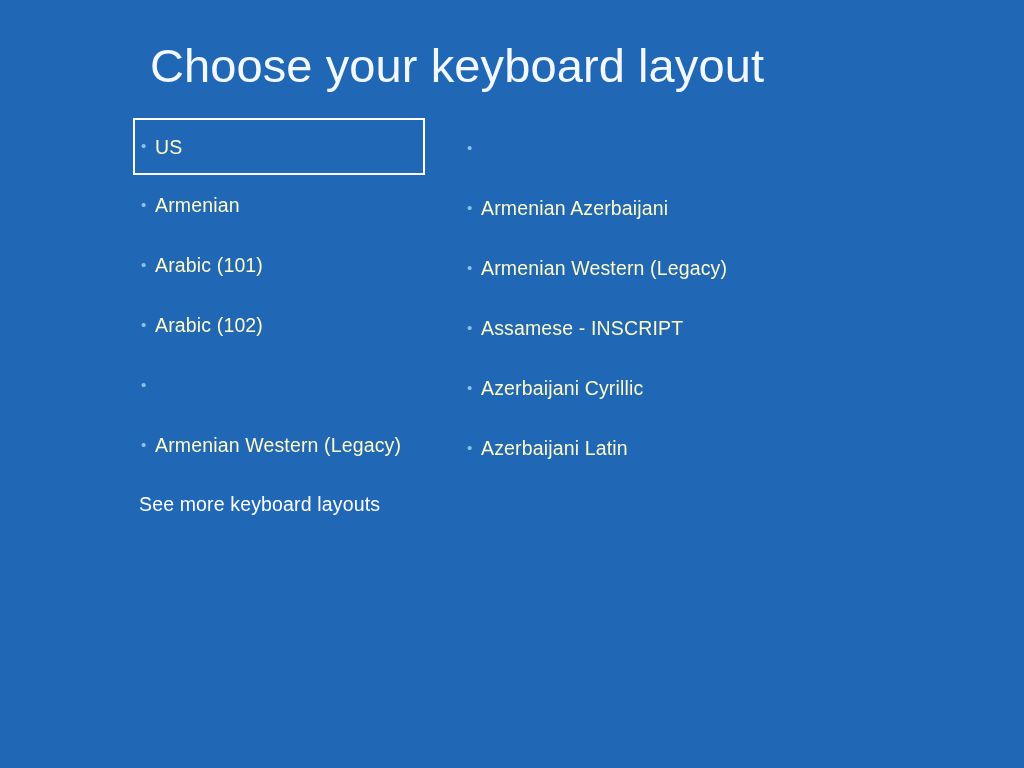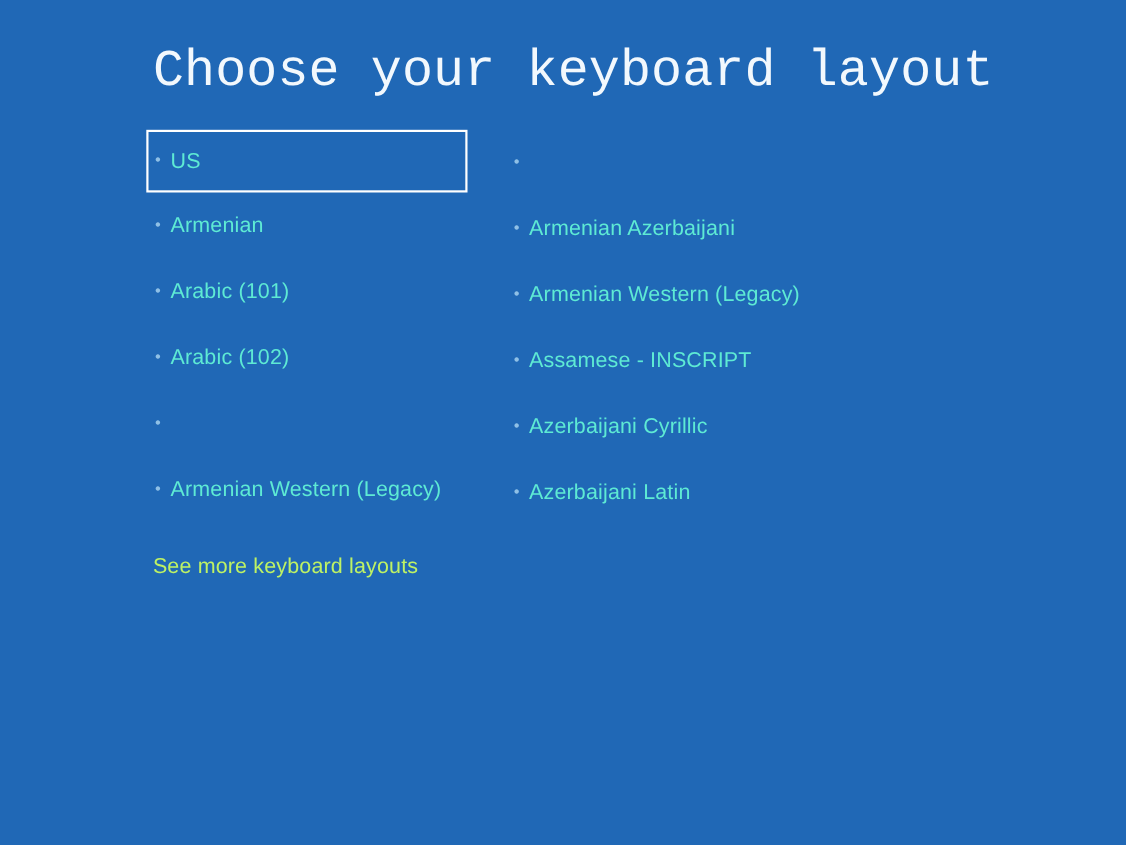--- a/index.html
+++ b/index.html
@@ -25,7 +25,7 @@
   
   #page-title {
     position: absolute;
-    left: 139px;
+    left: 150px;
     top: 38px;
     font-size: 47px;
     font-weight: 300;
@@ -33,7 +33,6 @@
     color: #f2f8fd;
     line-height: 56px;
     white-space: nowrap;
-    font-family: Liberation Mono, monospace;
   }
 
   

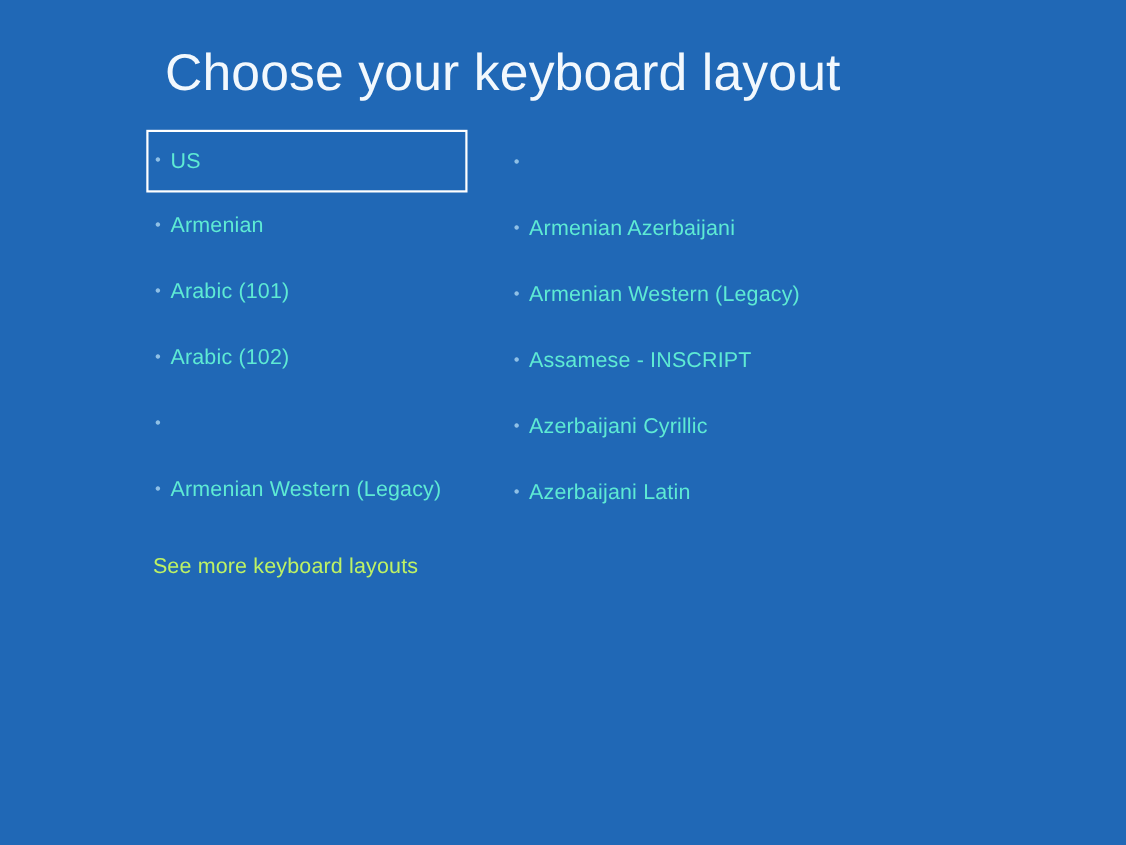--- a/index.html
+++ b/index.html
@@ -73,7 +73,7 @@
     flex: 0 1 auto;
     font-size: 19.5px;
     font-weight: 300;
-    color: #5eead4;
+    color: #fef9c3;
     letter-spacing: 0.15px;
     white-space: nowrap;
     line-height: 24px;

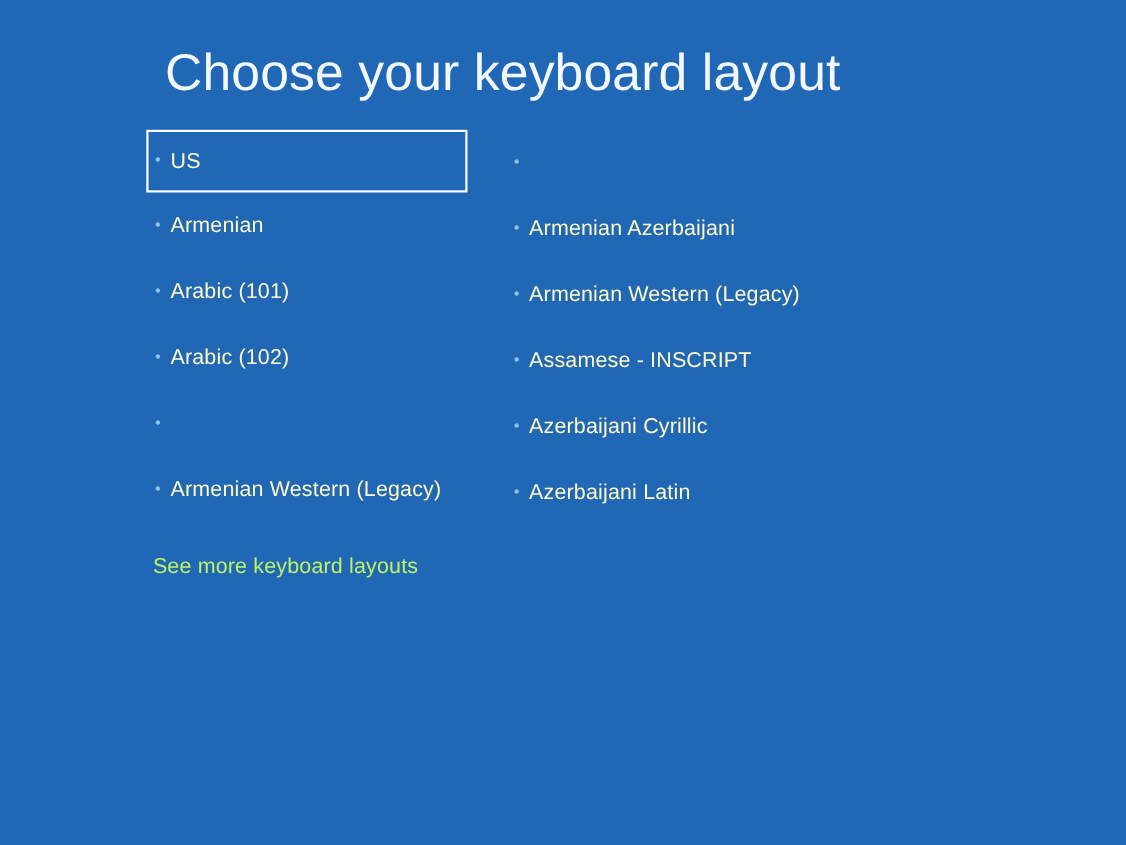--- a/index.html
+++ b/index.html
@@ -94,12 +94,11 @@
     top: 491px;
     font-size: 19.5px;
     font-weight: 300;
-    color: #bef264;
+    color: #ffffff;
     letter-spacing: 0.15px;
     white-space: nowrap;
     line-height: 26px;
     cursor: pointer;
-    margin-top: 11px;
   }
 </style>
 </head>

